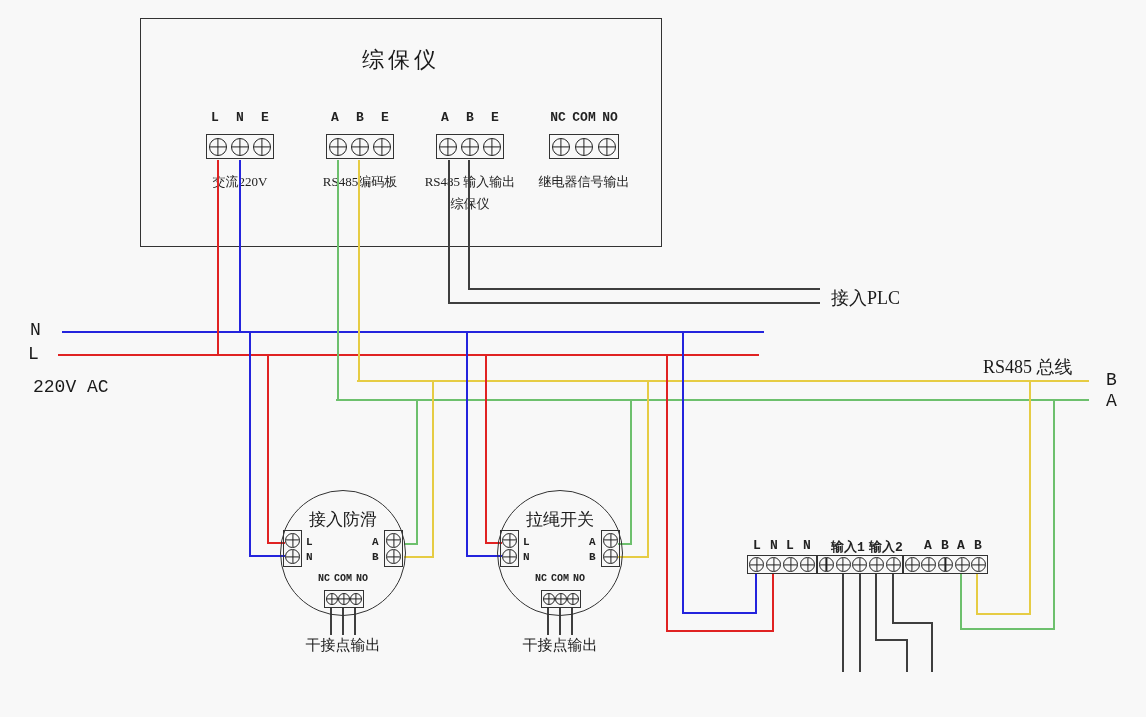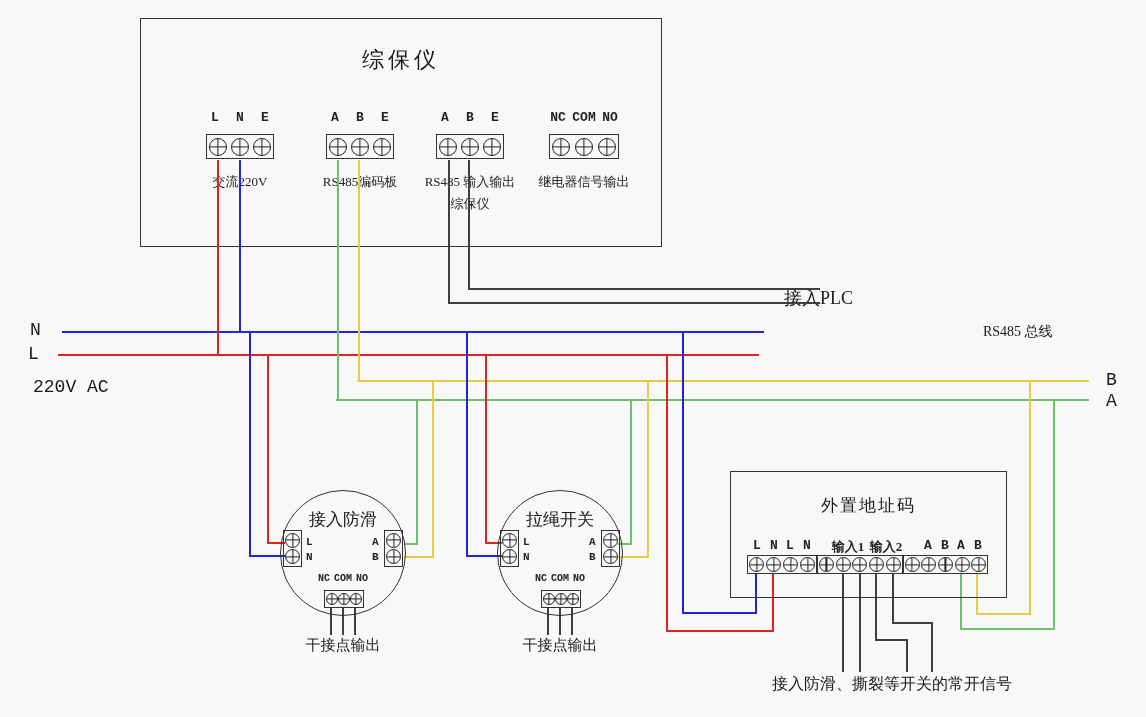--- a/index.html
+++ b/index.html
@@ -137,7 +137,7 @@
   <div class="freetext" style="left:983px;top:323px;font-size:14px">RS485 总线</div>
   <div class="freetext mono" style="left:1106px;top:370px;font-size:18px">B</div>
   <div class="freetext mono" style="left:1106px;top:391px;font-size:18px">A</div>
-  <div class="freetext" style="left:784px;top:286px;font-size:18px">接入PLC</div>
+  <div class="freetext" style="left:831px;top:286px;font-size:18px">接入PLC</div>
 
   <i class="w wh c-blue" style="left:62px;top:331px;width:702px"></i>
   <i class="w wh c-red" style="left:58px;top:354px;width:701px"></i>

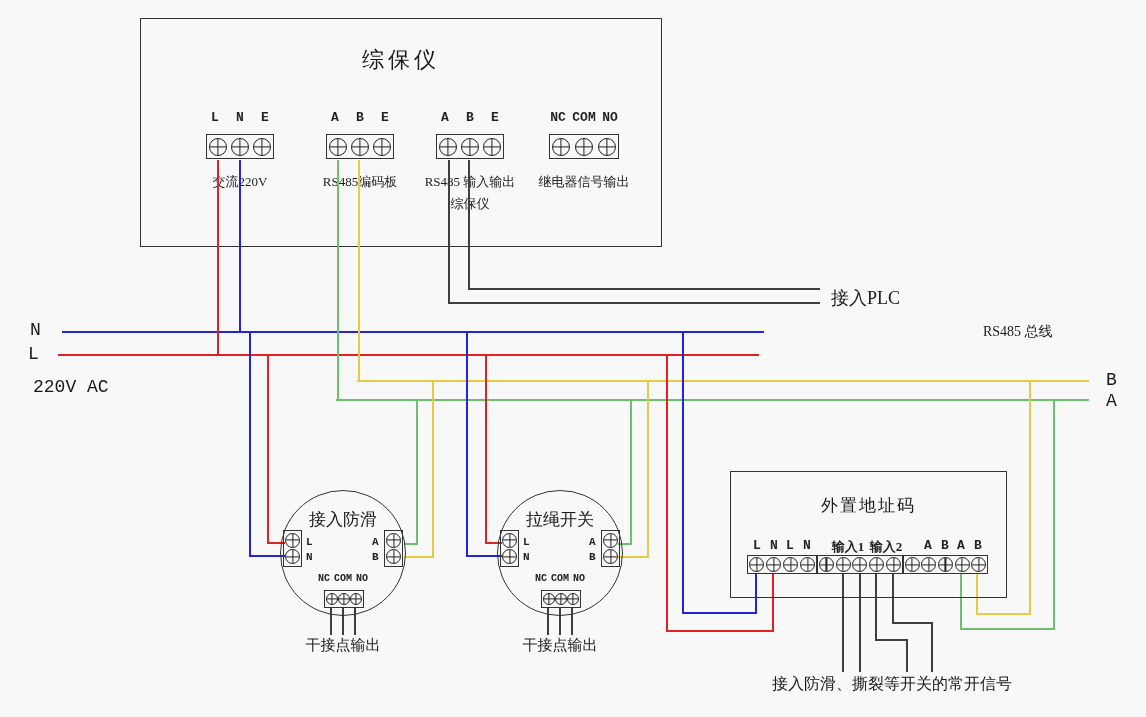--- a/index.html
+++ b/index.html
@@ -134,7 +134,7 @@
   <div class="freetext mono" style="left:30px;top:320px;font-size:18px">N</div>
   <div class="freetext mono" style="left:28px;top:344px;font-size:18px">L</div>
   <div class="freetext mono" style="left:33px;top:377px;font-size:18px">220V AC</div>
-  <div class="freetext" style="left:983px;top:323px;font-size:14px">RS485 总线</div>
+  <div class="freetext" style="left:983px;top:355px;font-size:18px">RS485 总线</div>
   <div class="freetext mono" style="left:1106px;top:370px;font-size:18px">B</div>
   <div class="freetext mono" style="left:1106px;top:391px;font-size:18px">A</div>
   <div class="freetext" style="left:831px;top:286px;font-size:18px">接入PLC</div>

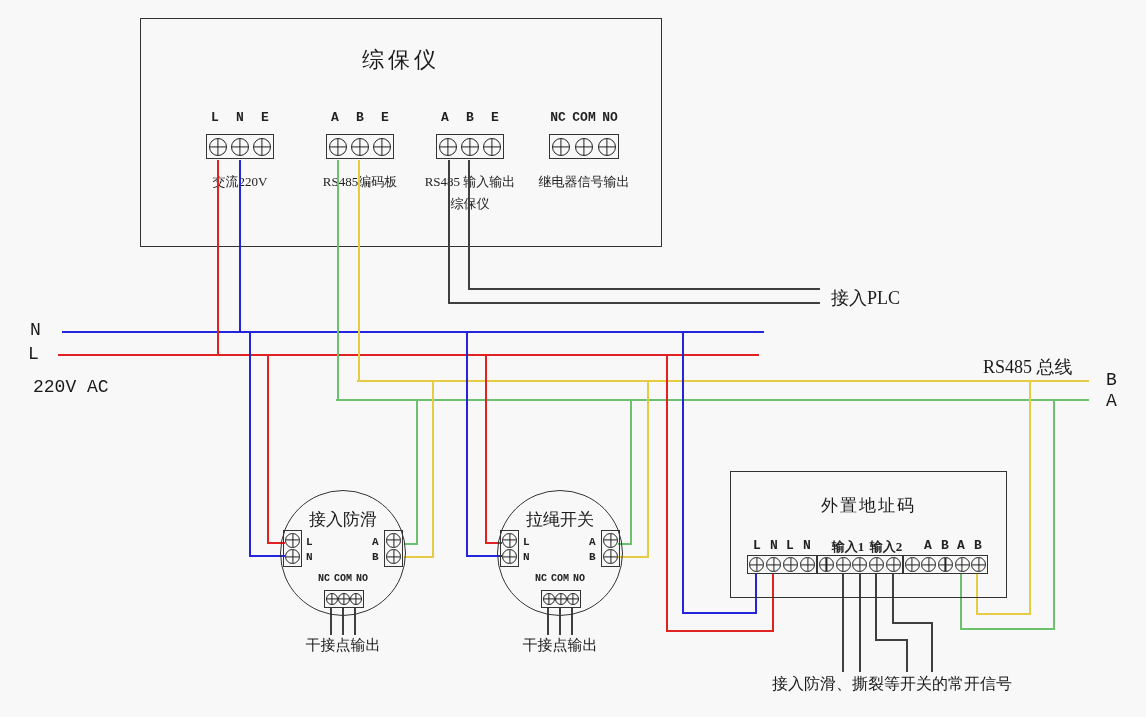--- a/index.html
+++ b/index.html
@@ -258,9 +258,6 @@
     <div class="scaption">干接点输出</div>
   </div>
 
-  <div class="box" style="left:730px;top:471px;width:277px;height:127px">
-    <div class="box-title" style="top:22px;font-size:17px;letter-spacing:2px">外置地址码</div>
-  </div>
 
   <div class="strip">
     <div class="strip-labels">

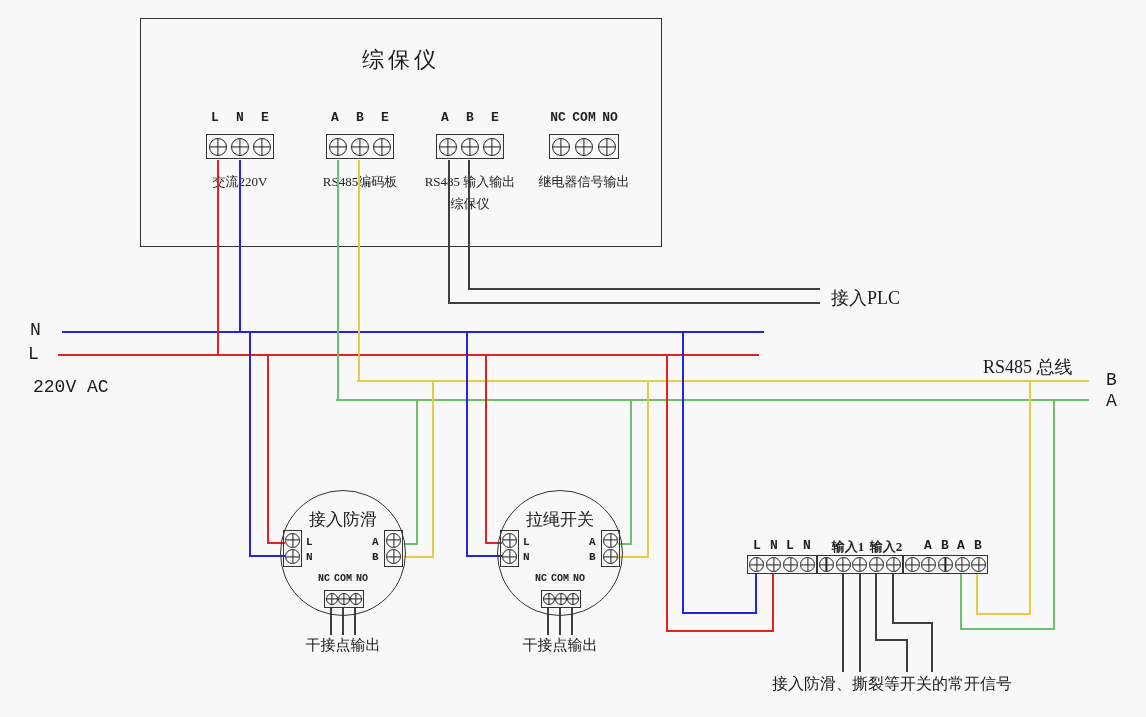--- a/index.html
+++ b/index.html
@@ -57,7 +57,7 @@
   .strip{position:absolute;left:747px;top:538px;width:241px}
   .strip-labels{position:relative;height:16px;font-family:"Liberation Mono","DejaVu Sans Mono",monospace;
                 font-size:13px;font-weight:700;color:#222}
-  .strip-labels .cjk{font-family:Liberation Serif, serif;font-size:13px}
+  .strip-labels .cjk{font-family:Liberation Mono, monospace;font-size:13px}
   .strip-labels span{position:absolute;transform:translateX(-50%);white-space:nowrap}
   .groups{display:flex;margin-top:1px}
   .grp{height:19px;border:1.5px solid var(--line);display:flex;justify-content:space-around;align-items:center}

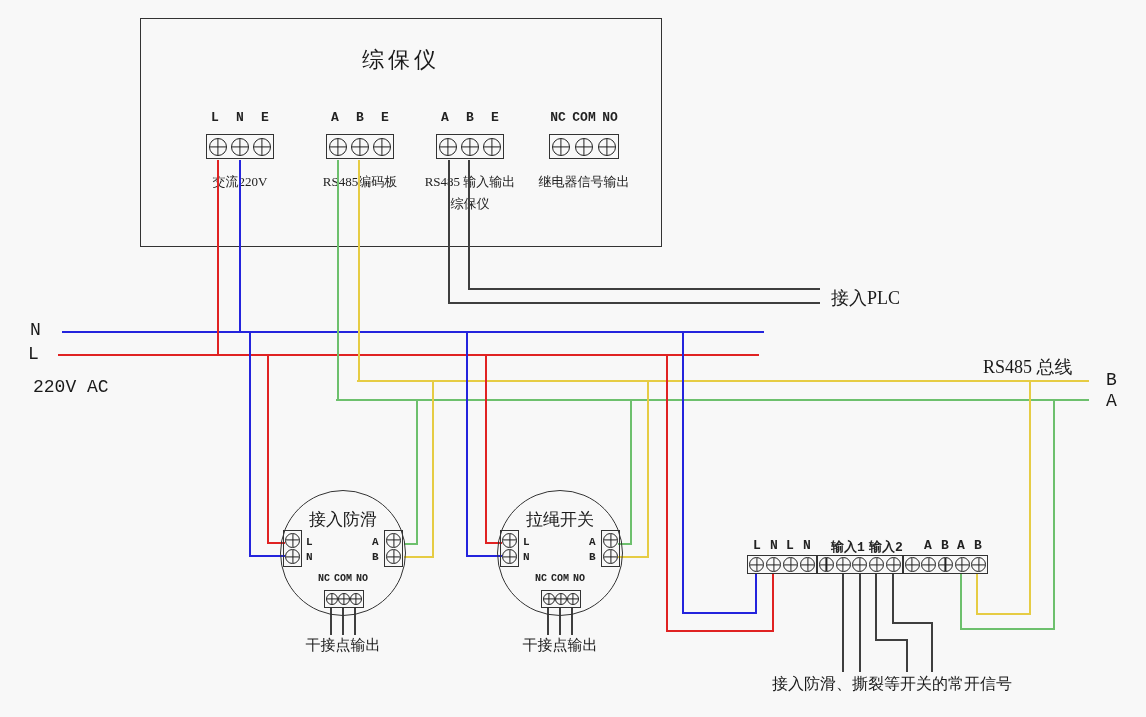--- a/index.html
+++ b/index.html
@@ -296,7 +296,6 @@
     </div>
   </div>
 
-  <div class="freetext" style="left:892px;top:674px;transform:translateX(-50%);font-size:16px">接入防滑、撕裂等开关的常开信号</div>
 
 </div>
 

